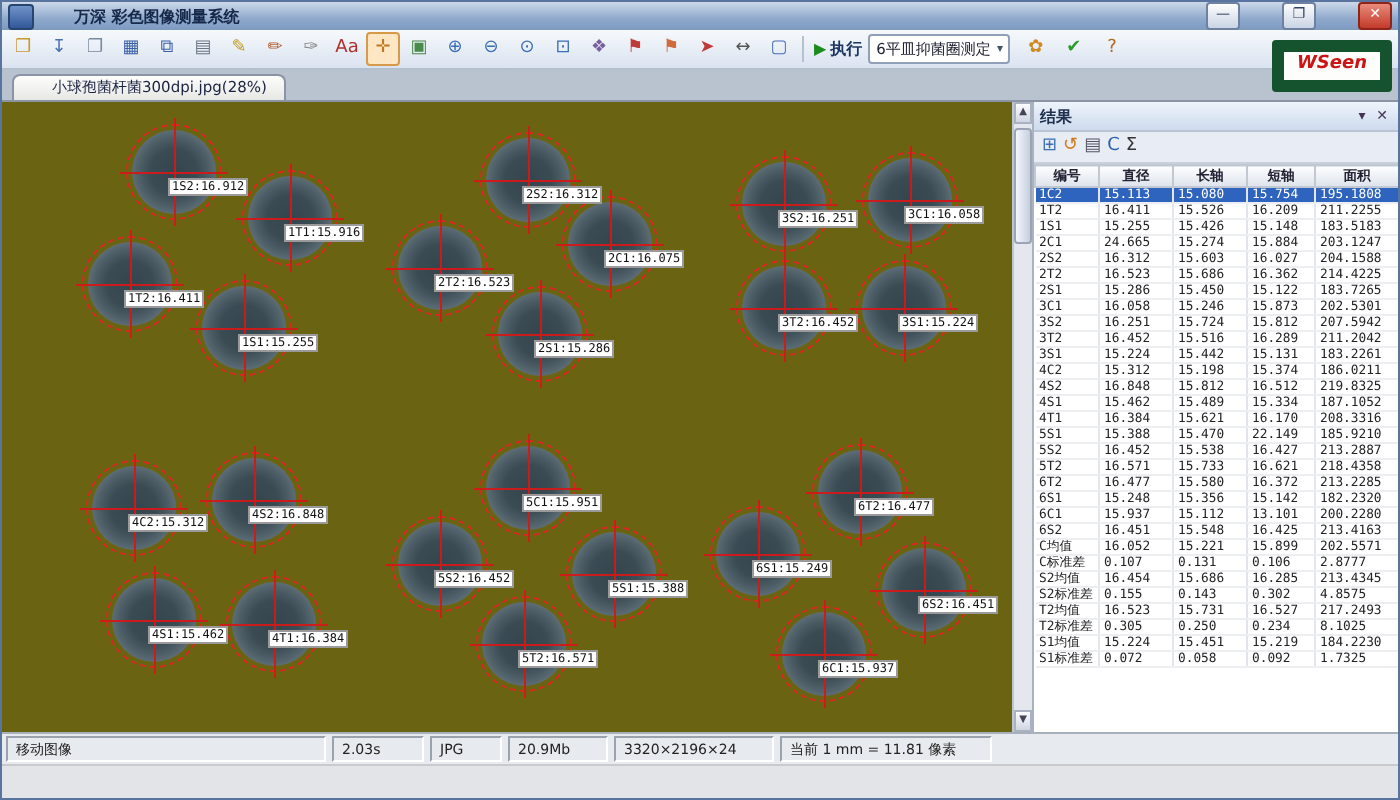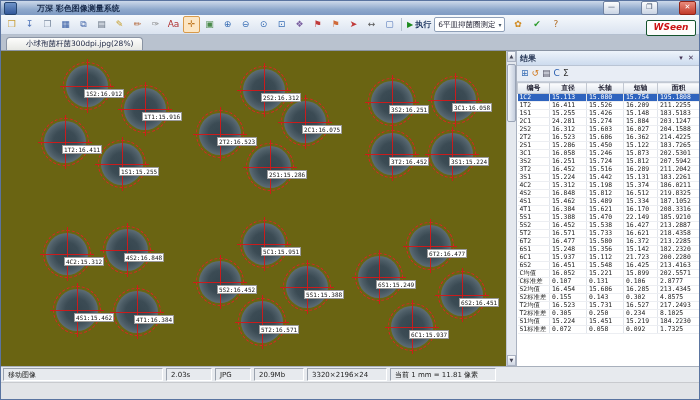--- a/index.html
+++ b/index.html
@@ -28,7 +28,7 @@
   .caret{font-size:6px;color:#456;}
   .smicon{font-size:9px;line-height:15px;}
   
-  .logo{position:absolute;top:19px;right:3px;width:48px;height:14px;background:#fdfdfb;border:1px solid #14532d;
+  .logo{position:absolute;top:19px;right:3px;width:48px;height:14px;background:#fdfdfb;border:6px solid #14532d;
         border-radius:2px;color:#cc1414;font-style:italic;font-weight:bold;font-size:9px;line-height:13px;
         text-align:center;z-index:30;}
   

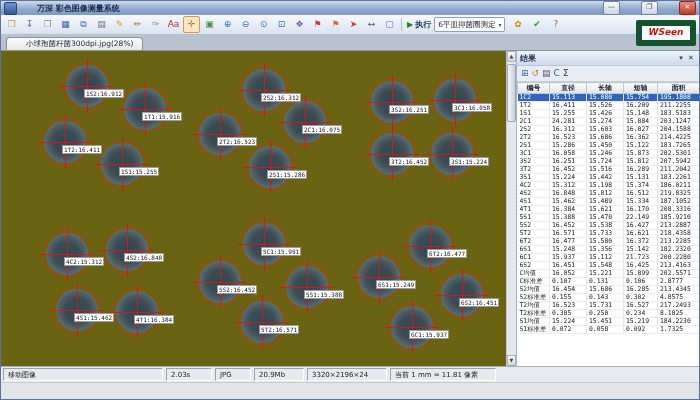--- a/index.html
+++ b/index.html
@@ -309,7 +309,7 @@
               </tr>
               <tr>
                 <td>2C1</td>
-                <td>24.281</td>
+                <td>24.665</td>
                 <td>15.274</td>
                 <td>15.884</td>
                 <td>203.1247</td>

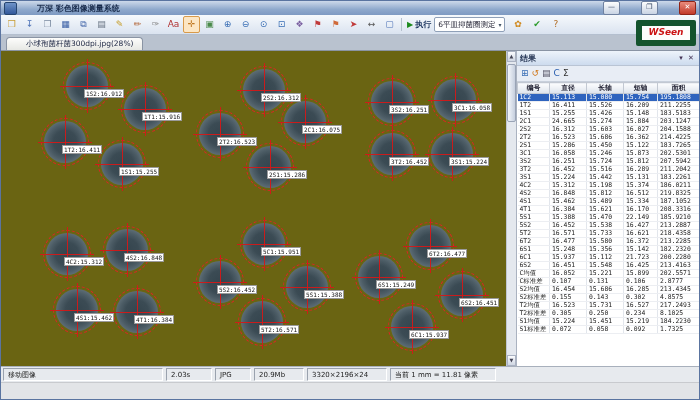--- a/index.html
+++ b/index.html
@@ -430,7 +430,7 @@
                 <td>6C1</td>
                 <td>15.937</td>
                 <td>15.112</td>
-                <td>21.723</td>
+                <td>13.101</td>
                 <td>200.2280</td>
               </tr>
               <tr>

